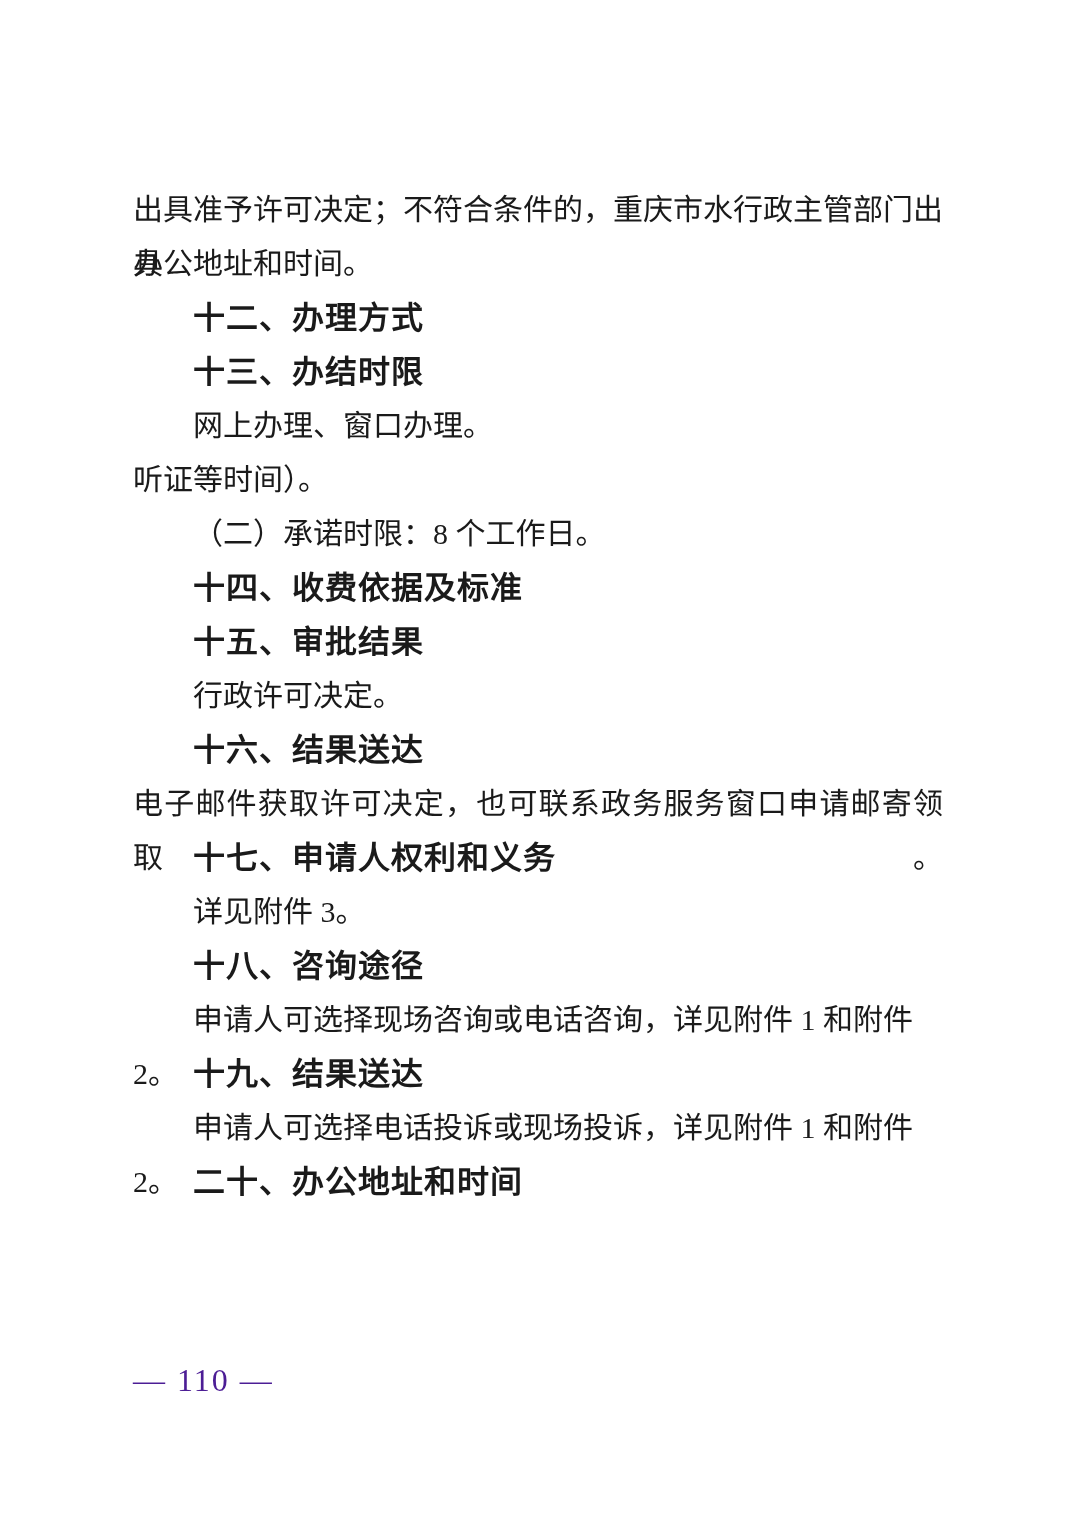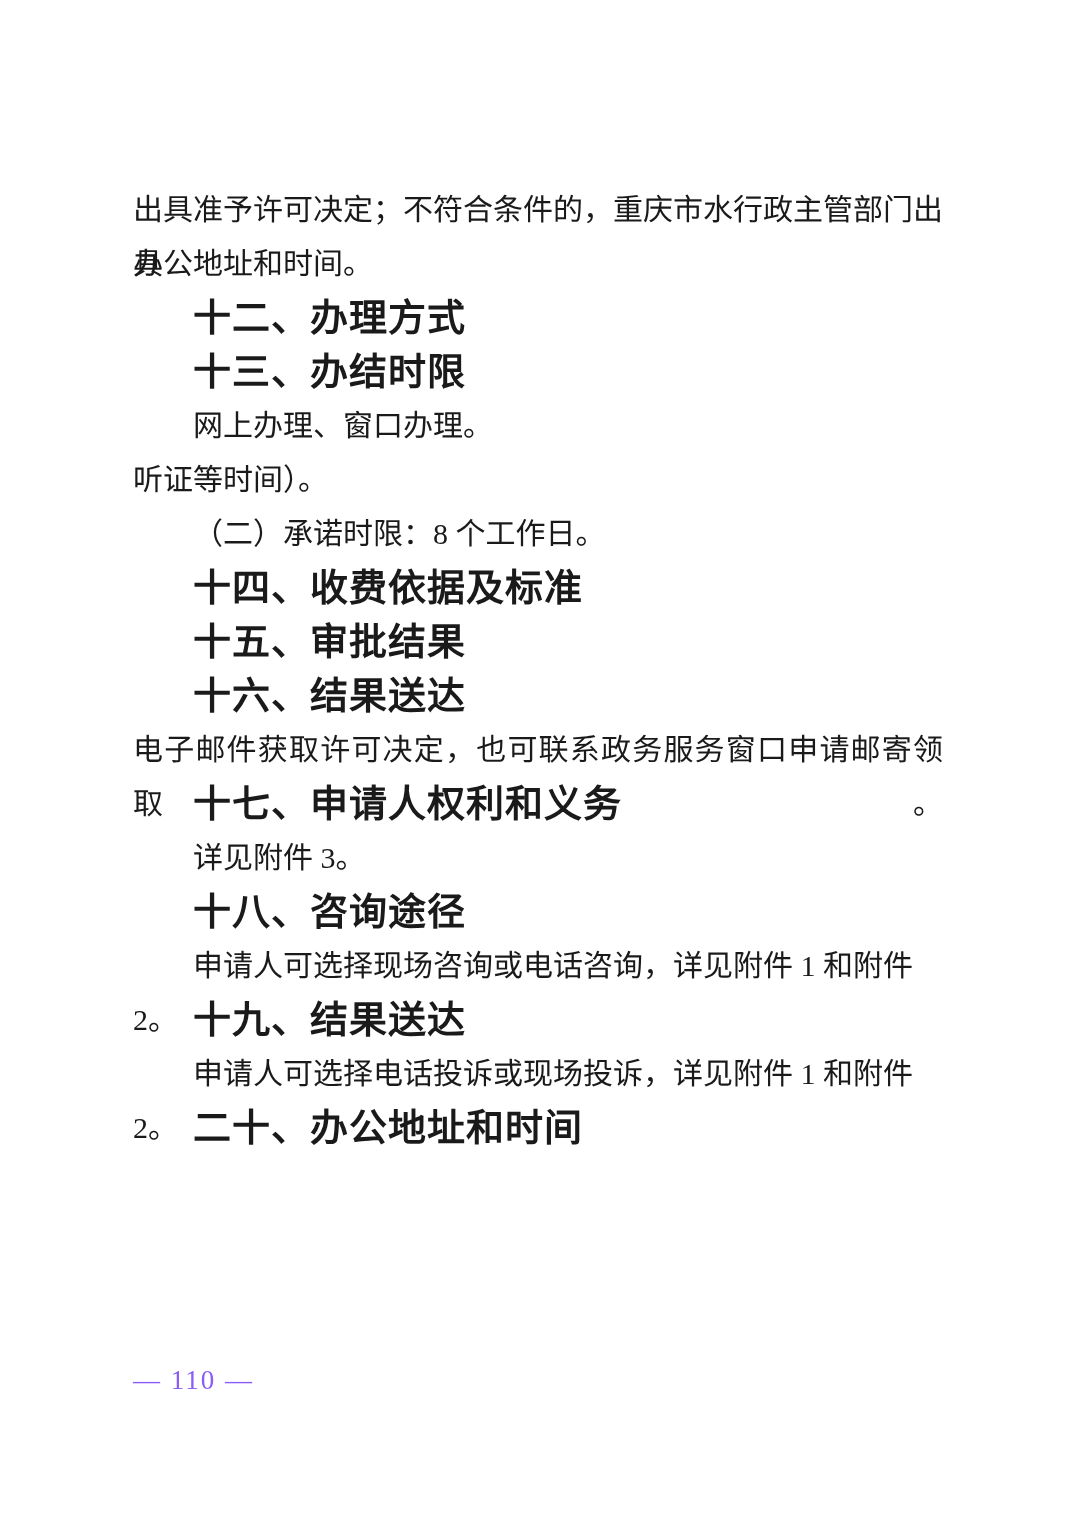--- a/index.html
+++ b/index.html
@@ -37,7 +37,7 @@
   }
   .h {
     font-family: "Liberation Sans", "DejaVu Sans", sans-serif;
-    font-size: 38px;
+    font-size: 32px;
     font-weight: 700;
     letter-spacing: 1px;
   }

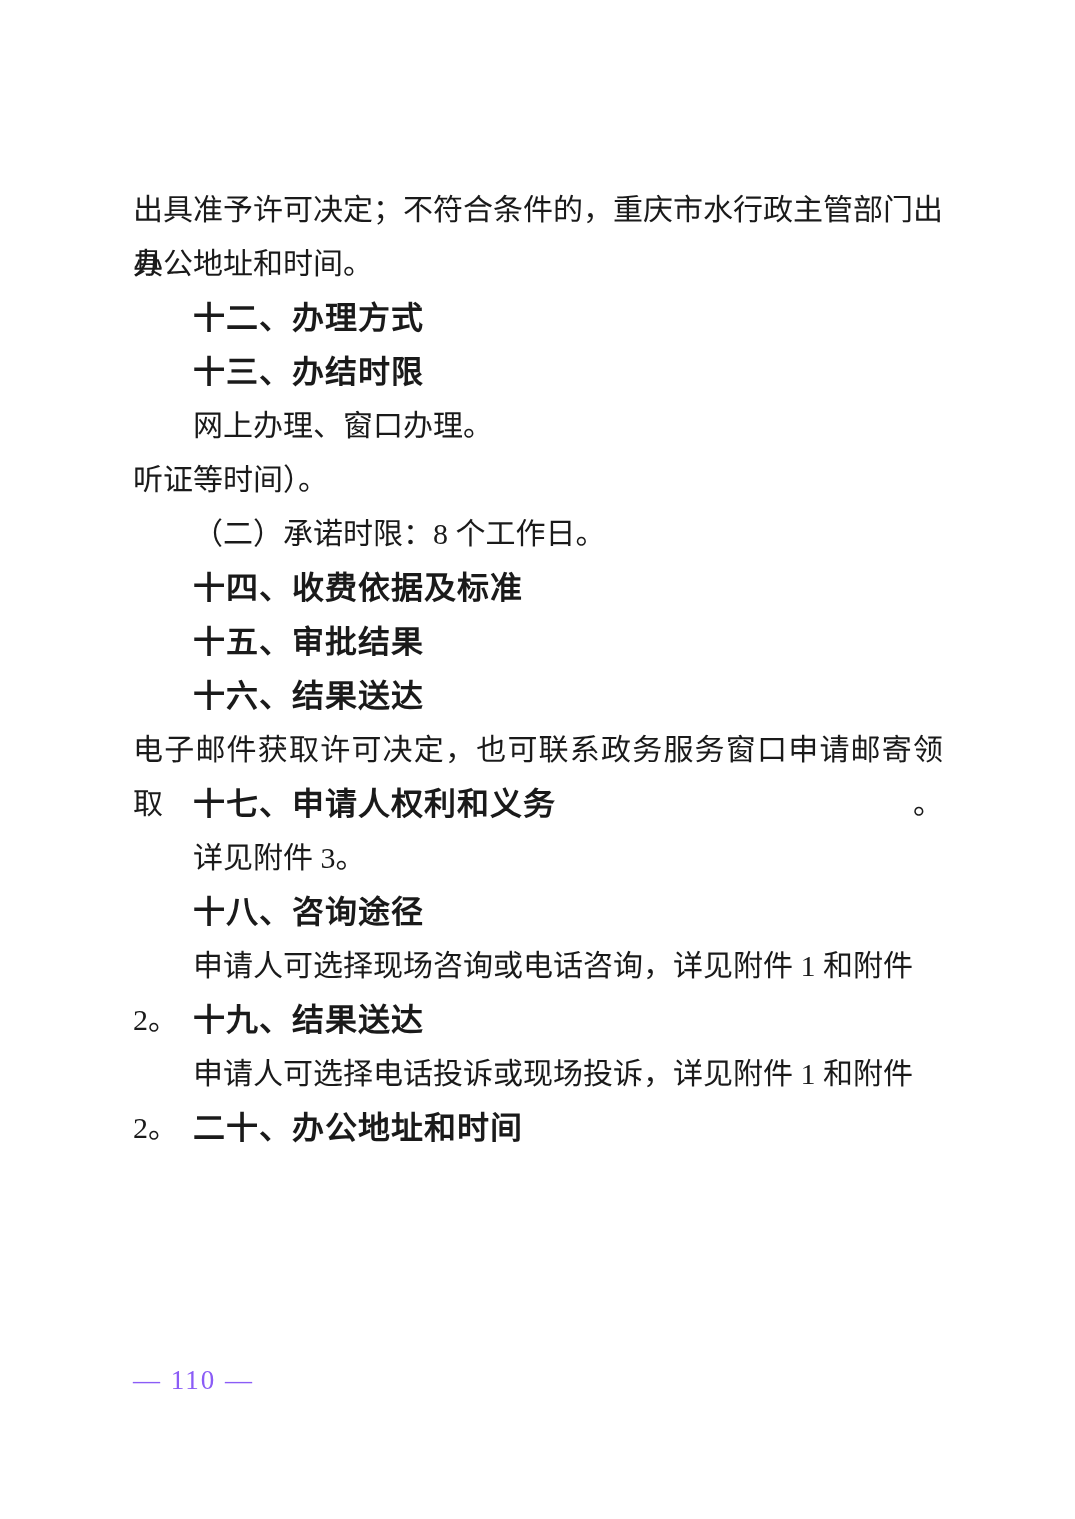--- a/index.html
+++ b/index.html
@@ -74,6 +74,7 @@
     <p class="ln b ind">（二）承诺时限：8 个工作日。</p>
     <p class="ln h ind">十四、收费依据及标准</p>
     <p class="ln h ind">十五、审批结果</p>
+    <p class="ln b ind">行政许可决定。</p>
     <p class="ln h ind">十六、结果送达</p>
     <p class="ln b just">电子邮件获取许可决定，也可联系政务服务窗口申请邮寄领取。</p>
     <p class="ln h ind">十七、申请人权利和义务</p>

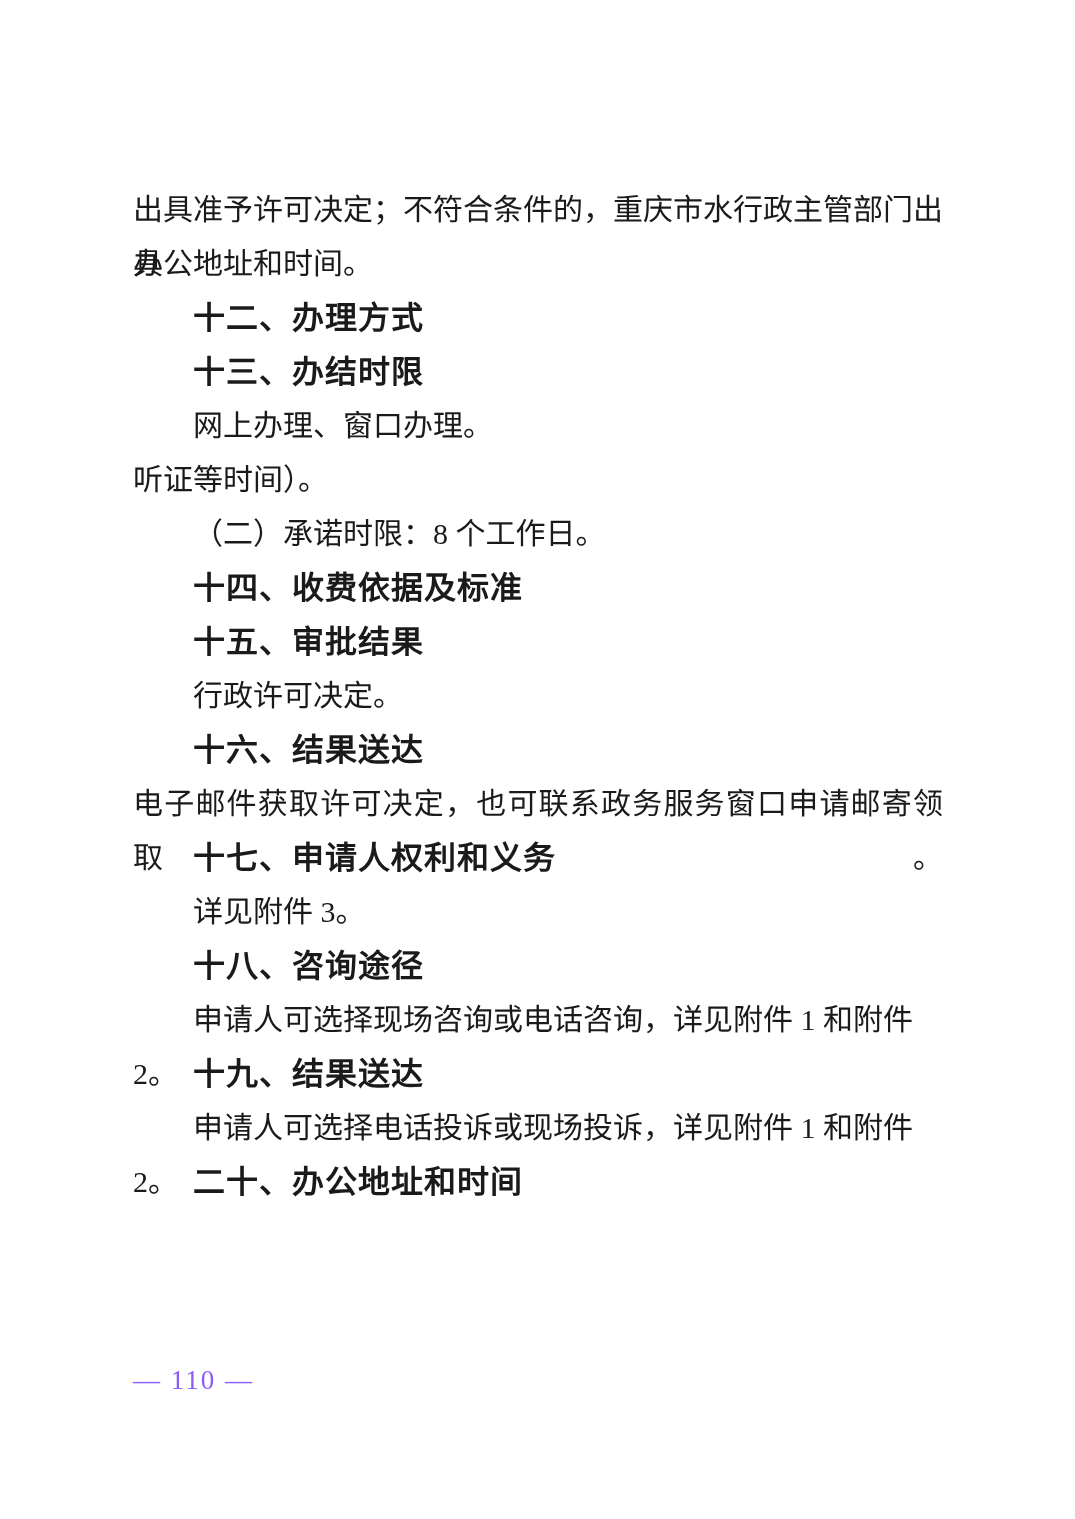--- a/index.html
+++ b/index.html
@@ -55,8 +55,8 @@
     height: 36px;
     line-height: 36px;
     font-family: "Liberation Serif", "DejaVu Serif", serif;
-    font-size: 27px;
-    color: #8b5cf6;
+    font-size: 32px;
+    color: #4c1d95;
     letter-spacing: 2px;
   }
 </style>

